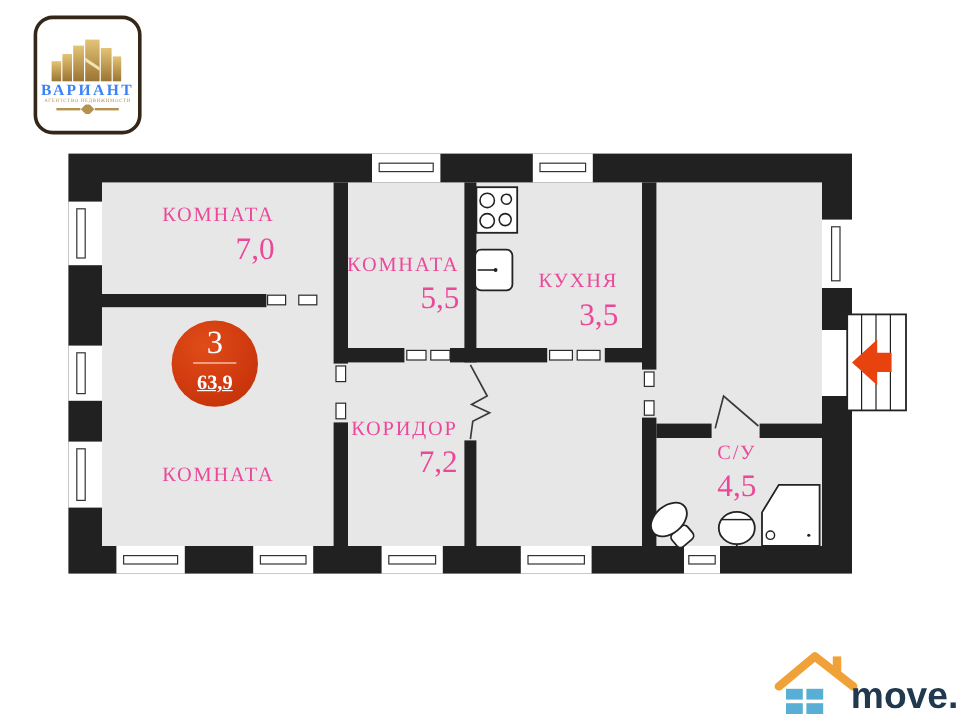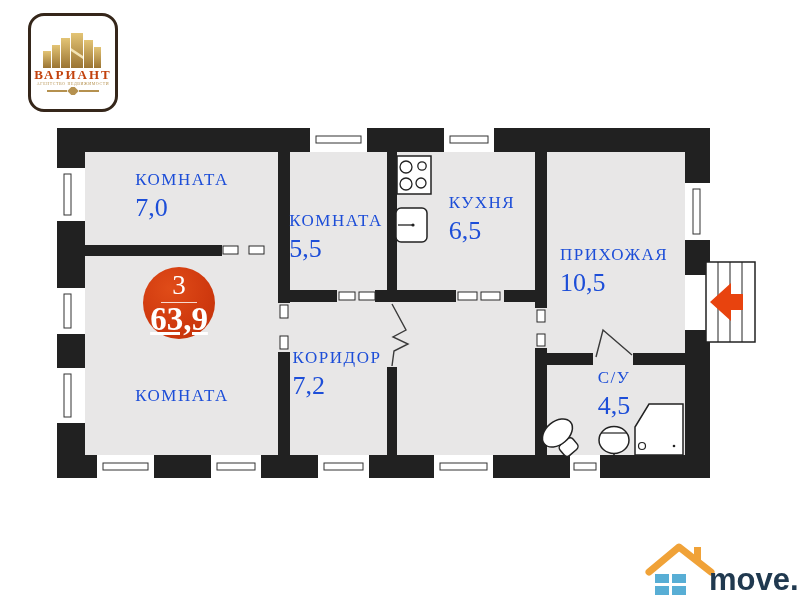--- a/index.html
+++ b/index.html
@@ -22,7 +22,7 @@
   .agency-logo{position:absolute;left:28px;top:13px;width:84px;height:93px;
                border:3px solid #35261a;border-radius:16px;background:#ffffff;
                display:flex;flex-direction:column;align-items:center;justify-content:center;}
-  .agency-logo .ltitle{font-size:13px;font-weight:bold;color:#c2410c;letter-spacing:2px;
+  .agency-logo .ltitle{font-size:13px;font-weight:bold;color:#3b82f6;letter-spacing:2px;
                        line-height:13px;margin-top:0;}
   .agency-logo .lsub{font-size:4px;color:#b5914f;letter-spacing:.6px;line-height:6px;}
 

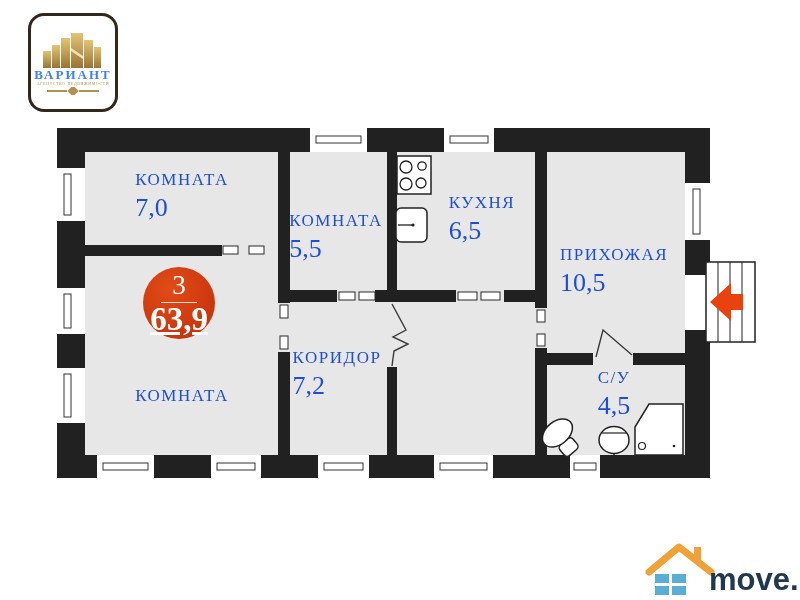--- a/index.html
+++ b/index.html
@@ -7,8 +7,8 @@
          font-family:"Liberation Serif",serif;}
   #plan-svg{position:absolute;left:0;top:0;}
 
-  .room-label{position:absolute;transform:translate(-50%,-50%);text-align:left;
-              color:#1d4ed8;white-space:nowrap;}
+  .room-label{position:absolute;transform:translate(-50%,-50%);text-align:right;
+              color:#ec4899;white-space:nowrap;}
   .room-label .rname{font-size:17px;letter-spacing:1.5px;}
   .room-label .rarea{font-size:26px;margin-top:3px;}
 

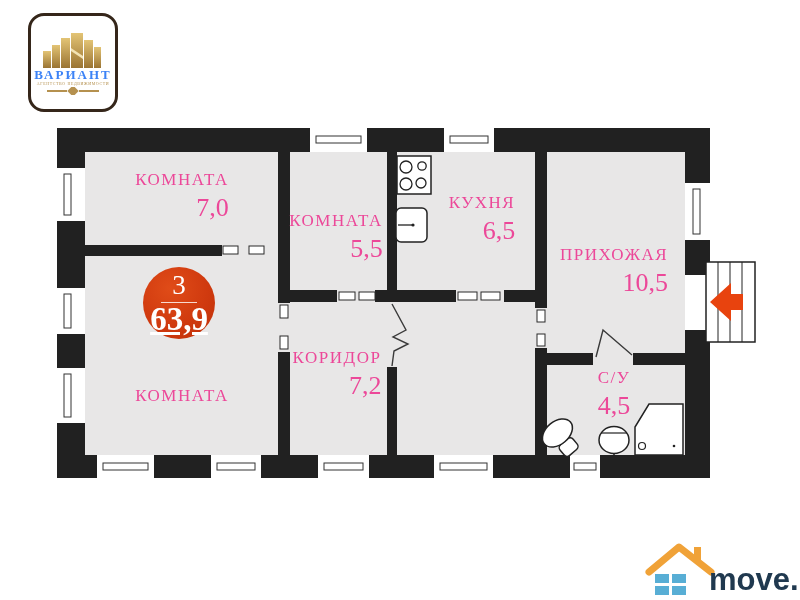--- a/index.html
+++ b/index.html
@@ -169,7 +169,7 @@
     <div class="rname">КОМНАТА</div>
     <div class="rarea">5,5</div>
   </div>
-  <div class="room-label" style="left:482px;top:219px">
+  <div class="room-label" style="left:482px;top:251px">
     <div class="rname">КУХНЯ</div>
     <div class="rarea">6,5</div>
   </div>

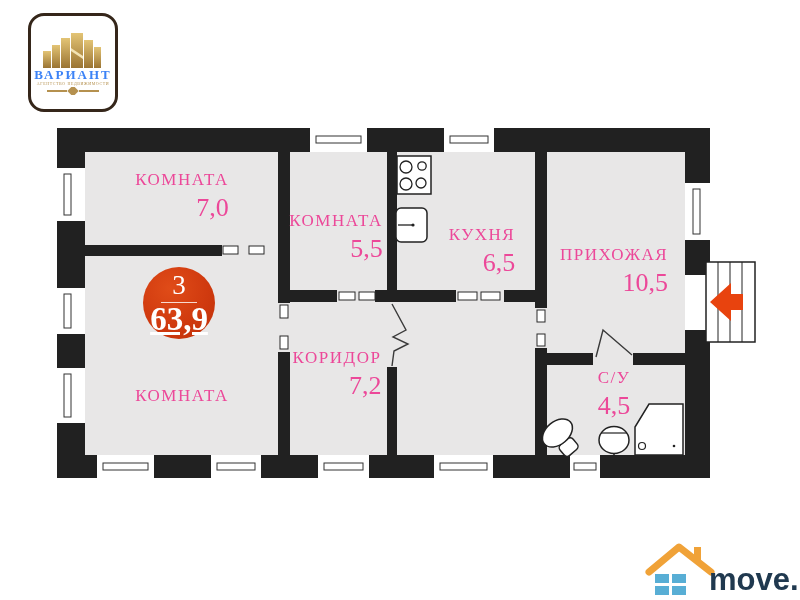--- a/index.html
+++ b/index.html
@@ -171,7 +171,7 @@
   </div>
   <div class="room-label" style="left:482px;top:251px">
     <div class="rname">КУХНЯ</div>
-    <div class="rarea">6,5</div>
+    <div class="rarea">3,5</div>
   </div>
   <div class="room-label" style="left:614px;top:271px">
     <div class="rname">ПРИХОЖАЯ</div>

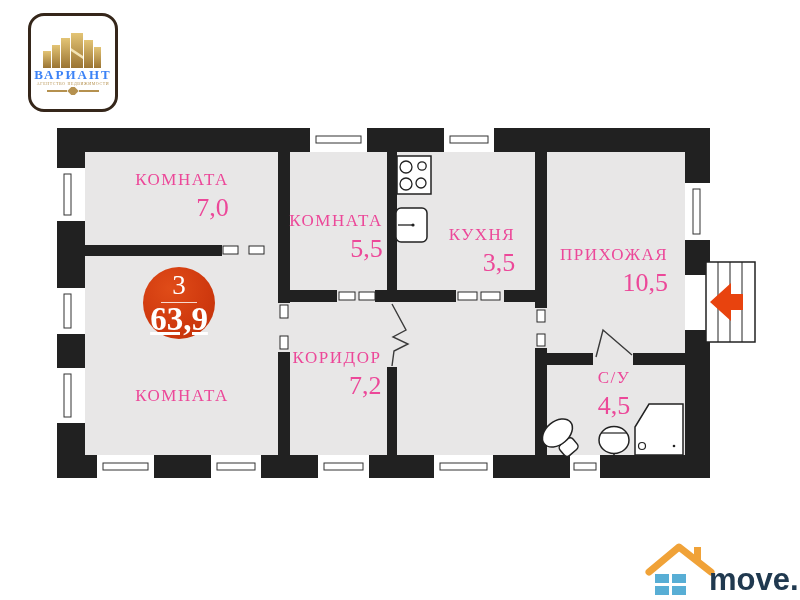--- a/index.html
+++ b/index.html
@@ -172,10 +172,6 @@
   <div class="room-label" style="left:482px;top:251px">
     <div class="rname">КУХНЯ</div>
     <div class="rarea">3,5</div>
-  </div>
-  <div class="room-label" style="left:614px;top:271px">
-    <div class="rname">ПРИХОЖАЯ</div>
-    <div class="rarea">10,5</div>
   </div>
   <div class="room-label" style="left:182px;top:396px">
     <div class="rname">КОМНАТА</div>

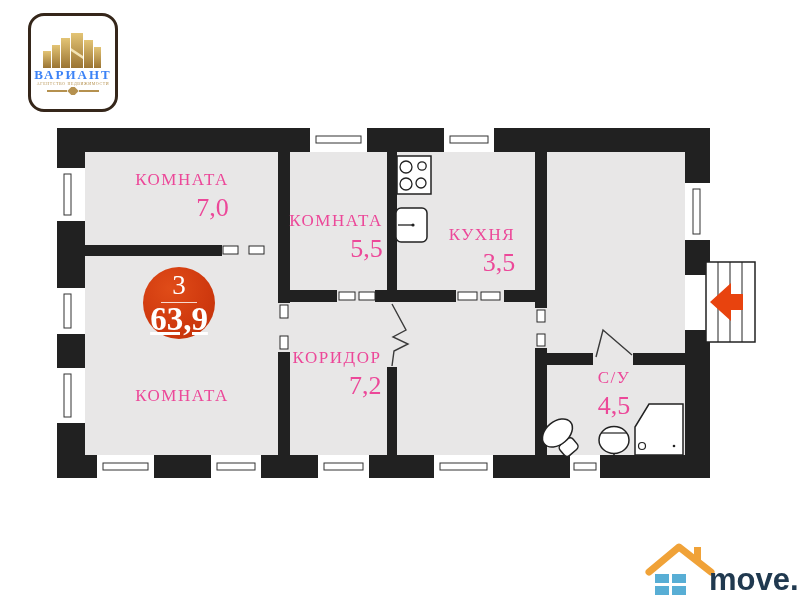--- a/index.html
+++ b/index.html
@@ -17,7 +17,7 @@
          color:#ffffff;text-align:center;}
   .badge .num{font-size:27px;line-height:31px;margin-top:3px;}
   .badge .sep{width:36px;height:1px;background:rgba(255,255,255,.8);margin:1px auto 1px auto;}
-  .badge .area{font-size:33px;font-weight:bold;line-height:30px;text-decoration:underline;}
+  .badge .area{font-size:17px;font-weight:bold;line-height:30px;text-decoration:underline;}
 
   .agency-logo{position:absolute;left:28px;top:13px;width:84px;height:93px;
                border:3px solid #35261a;border-radius:16px;background:#ffffff;

